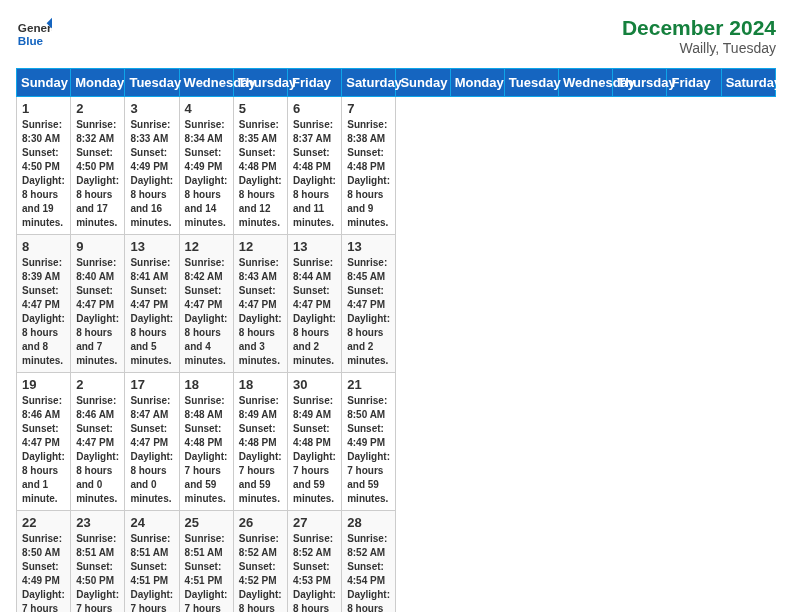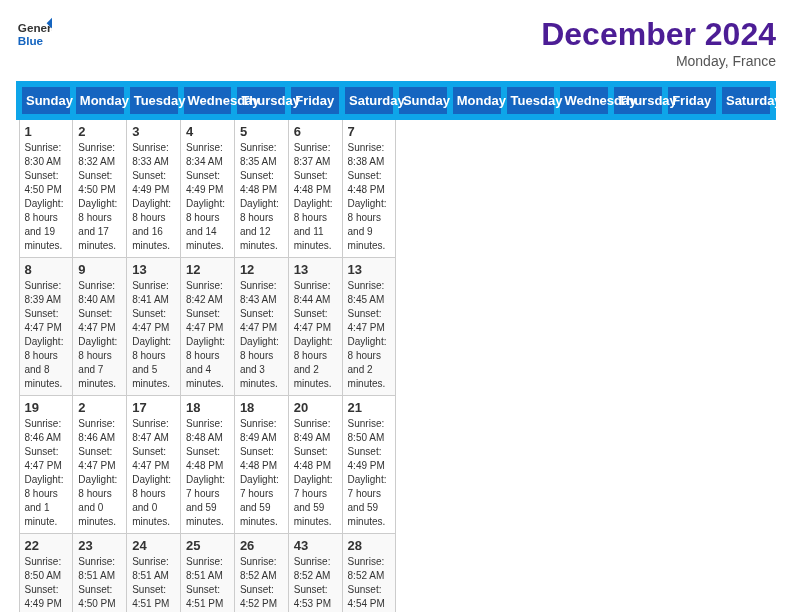--- a/index.html
+++ b/index.html
@@ -29,9 +29,9 @@
       text-align: right;
     }
     .month-title {
-      font-size: 32px;
+      font-size: 21px;
       font-weight: bold;
-      color: #4c1d95;
+      color: #15803d;
     }
     .location {
       font-size: 14px;

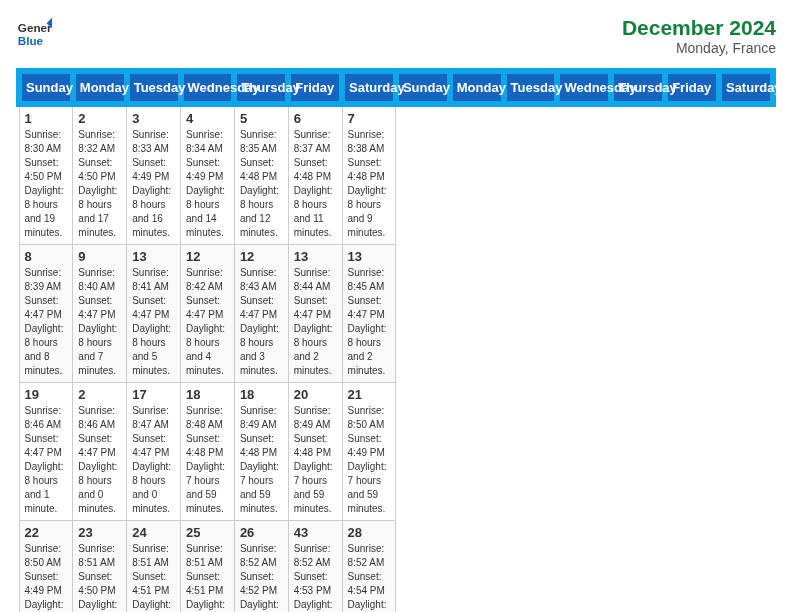--- a/index.html
+++ b/index.html
@@ -90,7 +90,7 @@
   </div>
   <div class="title-block">
     <div class="month-title">December 2024</div>
-    <div class="location">Monday, France</div>
+    <div class="location">Wailly, Tuesday</div>
   </div>
 </div>
 

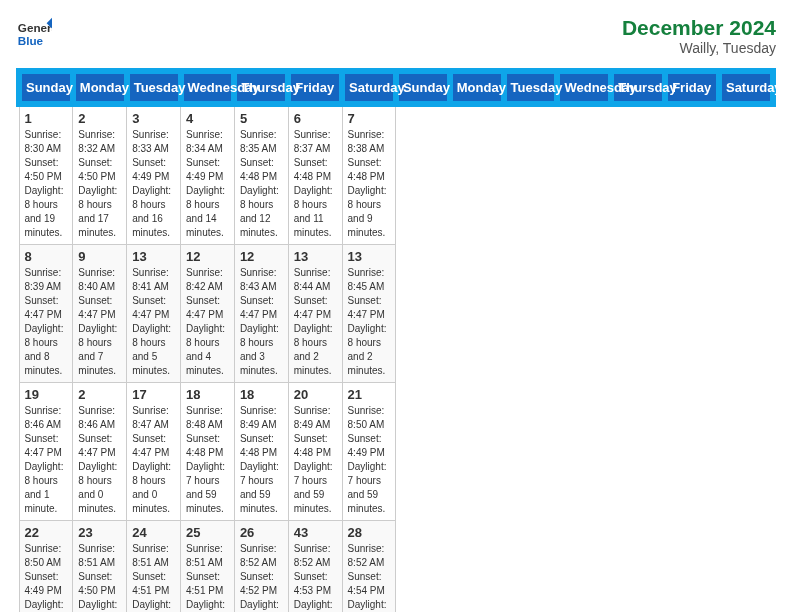--- a/index.html
+++ b/index.html
@@ -49,7 +49,7 @@
       font-weight: bold;
       padding: 6px 4px;
       text-align: left;
-      border: 6px solid #0ea5e9;
+      border: 1px solid #0ea5e9;
     }
     td {
       vertical-align: top;

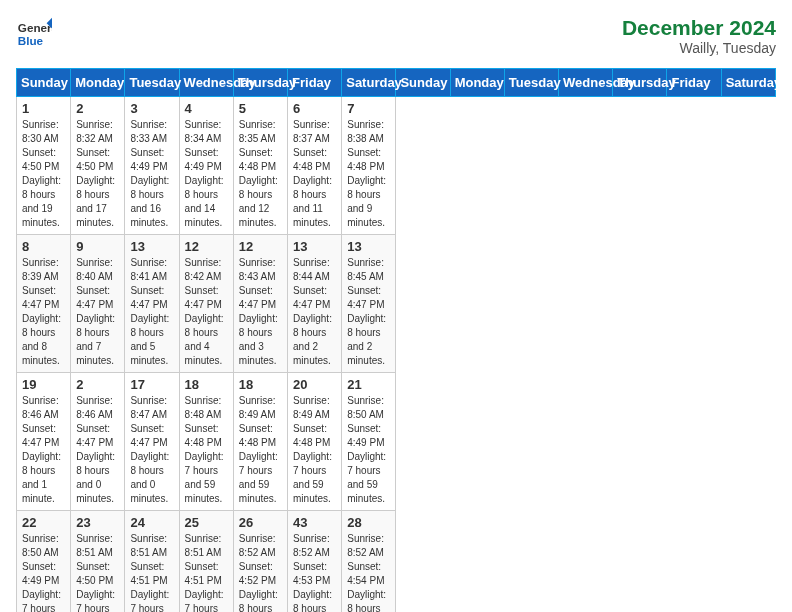--- a/index.html
+++ b/index.html
@@ -69,6 +69,7 @@
       font-size: 10px;
       line-height: 1.4;
       color: #333;
+      font-weight: bold;
     }
     tr:nth-child(even) td {
       background: #f9f9f9;

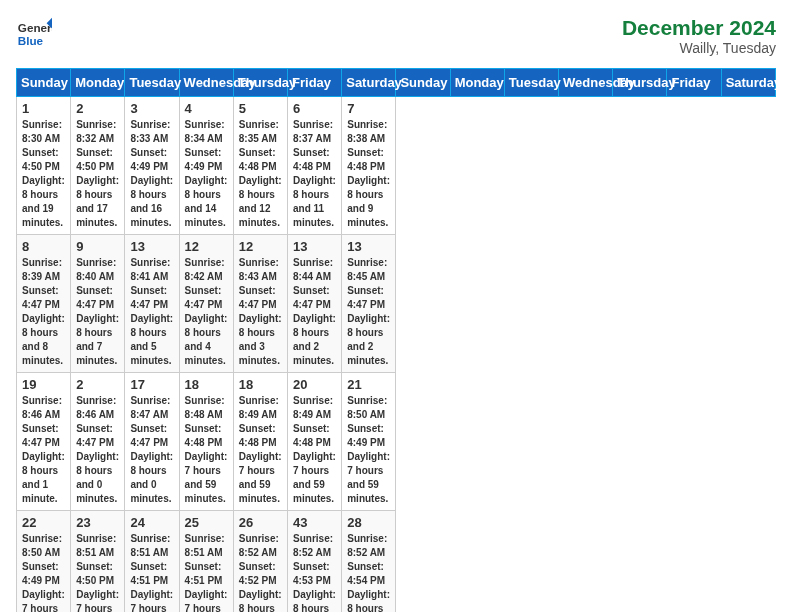--- a/index.html
+++ b/index.html
@@ -197,7 +197,7 @@
           <div class="day-info">Sunrise: 8:49 AM<br>Sunset: 4:48 PM<br>Daylight: 7 hours and 59 minutes.</div>
         </td>
         <td>
-          <span class="day-num">20</span>
+          <span class="day-num">30</span>
           <div class="day-info">Sunrise: 8:49 AM<br>Sunset: 4:48 PM<br>Daylight: 7 hours and 59 minutes.</div>
         </td>
         <td>

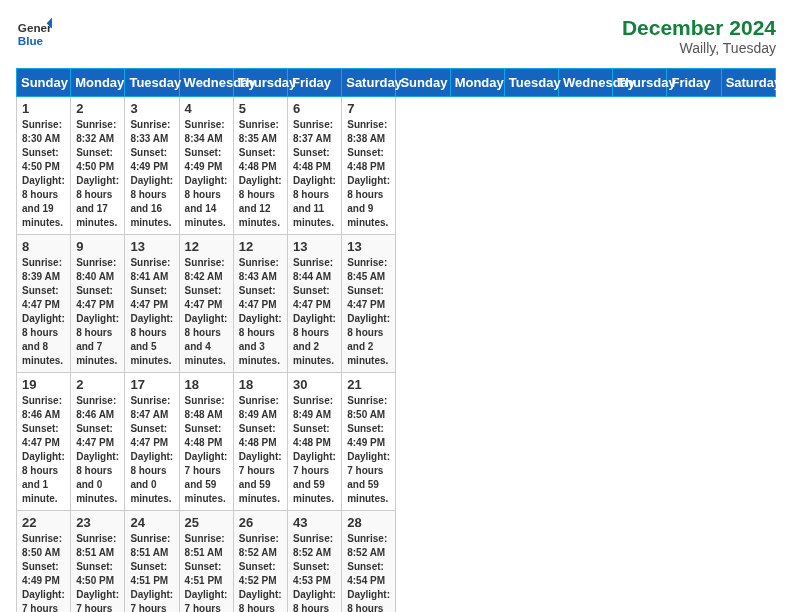--- a/index.html
+++ b/index.html
@@ -227,7 +227,7 @@
           <div class="day-info">Sunrise: 8:52 AM<br>Sunset: 4:52 PM<br>Daylight: 8 hours and 0 minutes.</div>
         </td>
         <td>
-          <span class="day-num">43</span>
+          <span class="day-num">27</span>
           <div class="day-info">Sunrise: 8:52 AM<br>Sunset: 4:53 PM<br>Daylight: 8 hours and 0 minutes.</div>
         </td>
         <td>

